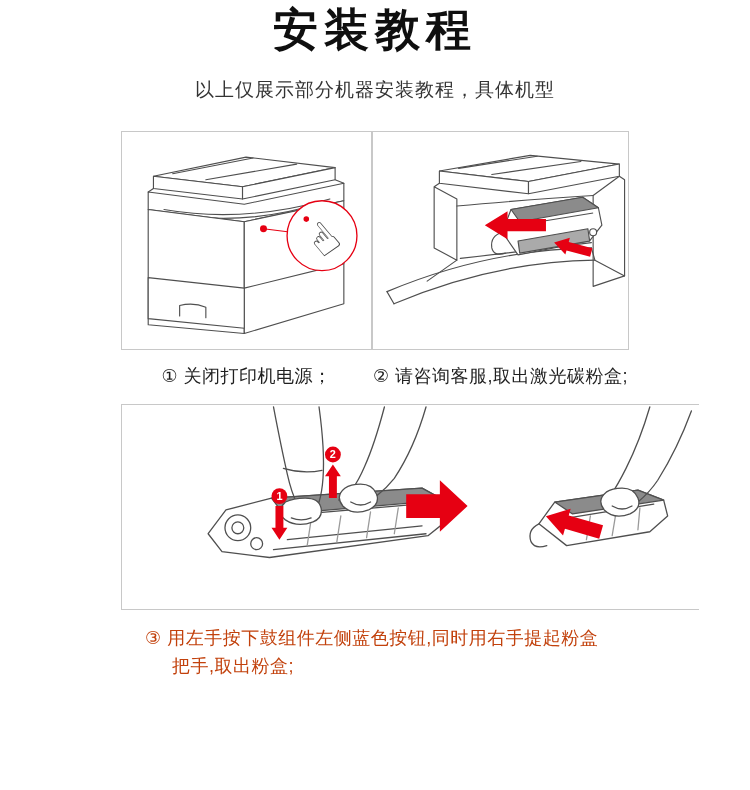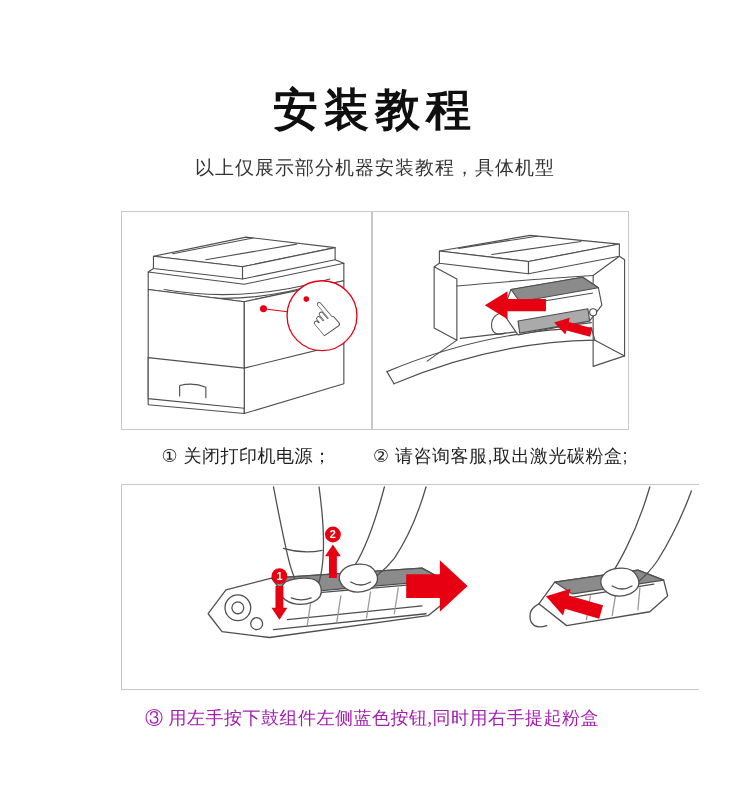--- a/index.html
+++ b/index.html
@@ -7,7 +7,7 @@
   body { font-family: "Liberation Sans", "DejaVu Sans", sans-serif; }
   .page {
     width: 648px; height: 790px; margin: 0 auto; background: #ffffff;
-    padding-top: 80px; overflow: hidden; position: relative;
+    overflow: hidden; position: relative;
   }
   .title {
     margin: 0; text-align: center; font-size: 45px; font-weight: 800;

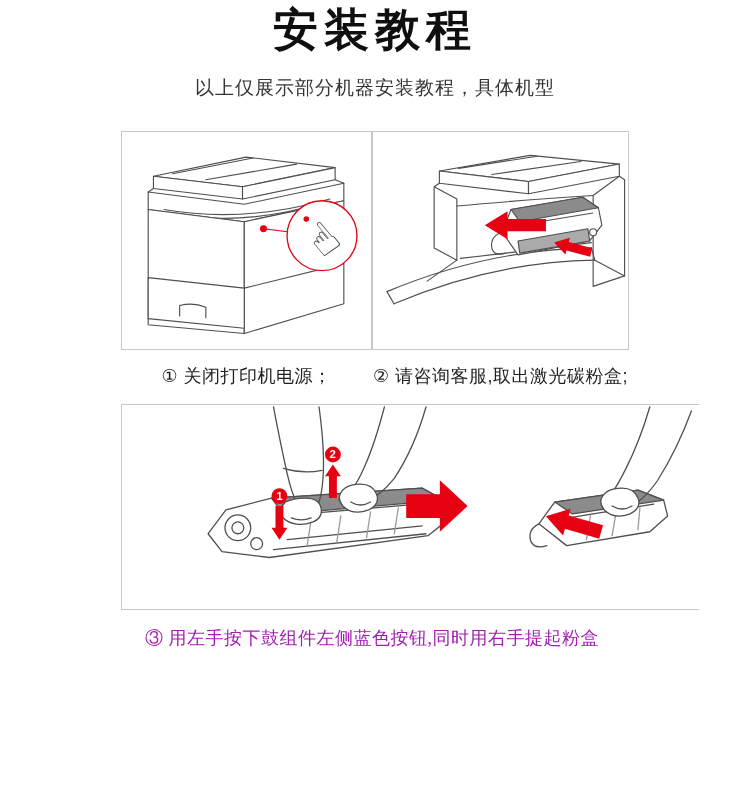--- a/index.html
+++ b/index.html
@@ -13,7 +13,7 @@
     margin: 0; text-align: center; font-size: 45px; font-weight: 800;
     letter-spacing: 6px; color: #0f0f0f; font-family: "DejaVu Sans", sans-serif;
   }
-  .subtitle-wrap { margin-top: 14px; font-family: Liberation Mono, monospace; }
+  .subtitle-wrap { margin-top: 14px; }
   .subtitle {
     margin: 0; text-align: center; font-size: 19px; color: #333333;
     line-height: 31px; letter-spacing: 1px;

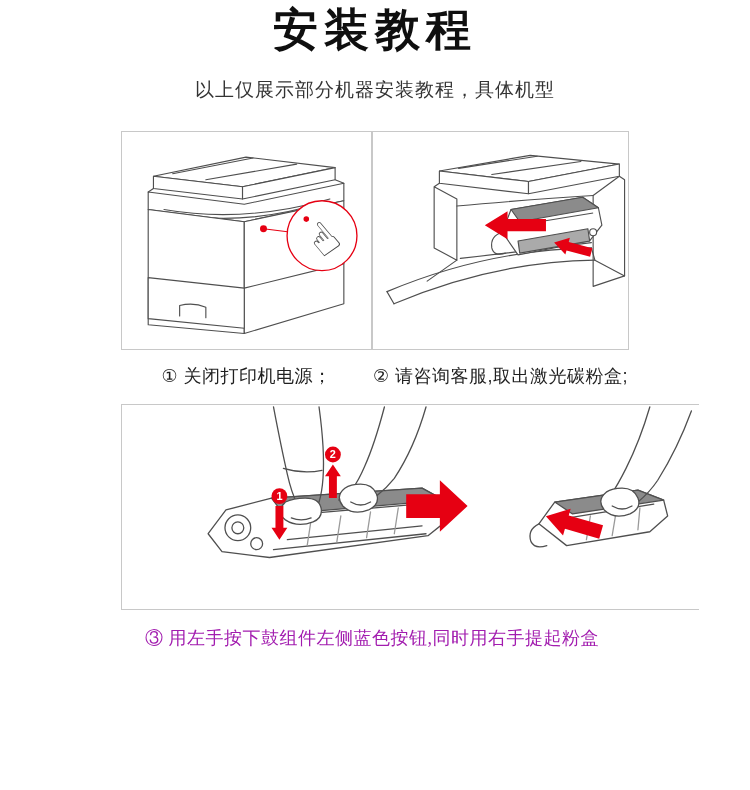--- a/index.html
+++ b/index.html
@@ -28,7 +28,7 @@
   .cap2 { width: 294px; }
   .figure-wide-wrap { padding: 0 70px; margin-top: 16px; }
   .figure-wide { border: 1px solid #c8c8c8; width: 610px; height: 206px; background: #fff; }
-  .caption3 { padding: 0 70px 0 94px; margin-top: 14px; font-size: 18px; color: #a21caf; line-height: 28px; letter-spacing: 0.5px; font-family: Liberation Serif, serif; }
+  .caption3 { padding: 0 70px 0 94px; margin-top: 14px; font-size: 18px; color: #c2410c; line-height: 28px; letter-spacing: 0.5px; }
   .caption3 .line2 { margin-left: 27px; }
   svg { display: block; width: 100%; height: 100%; }
 </style>

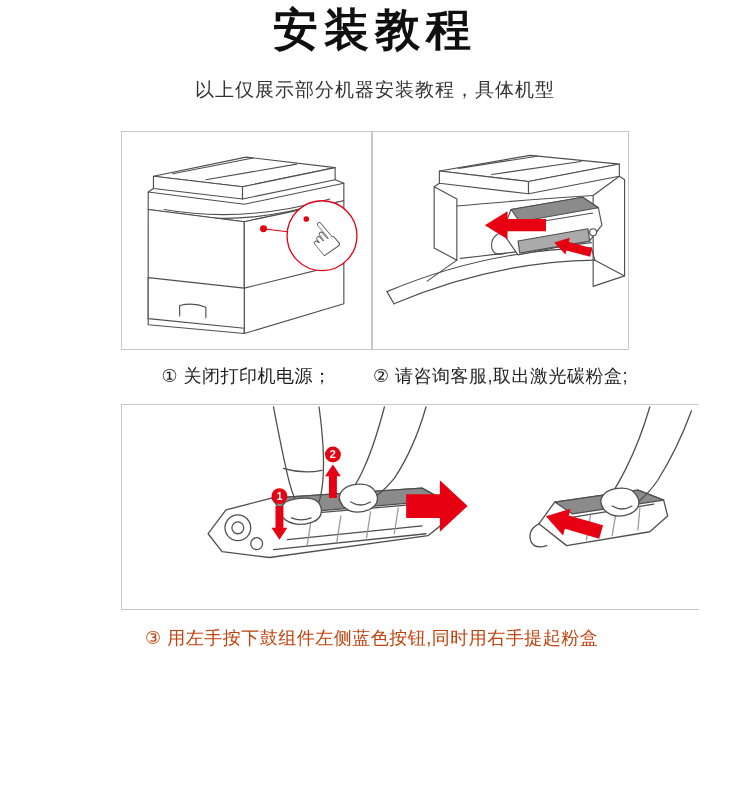--- a/index.html
+++ b/index.html
@@ -177,6 +177,7 @@
 
   <div class="caption3">
     <div class="line1">③ 用左手按下鼓组件左侧蓝色按钮,同时用右手提起粉盒</div>
+    <div class="line2">把手,取出粉盒;</div>
   </div>
 
 </div>

